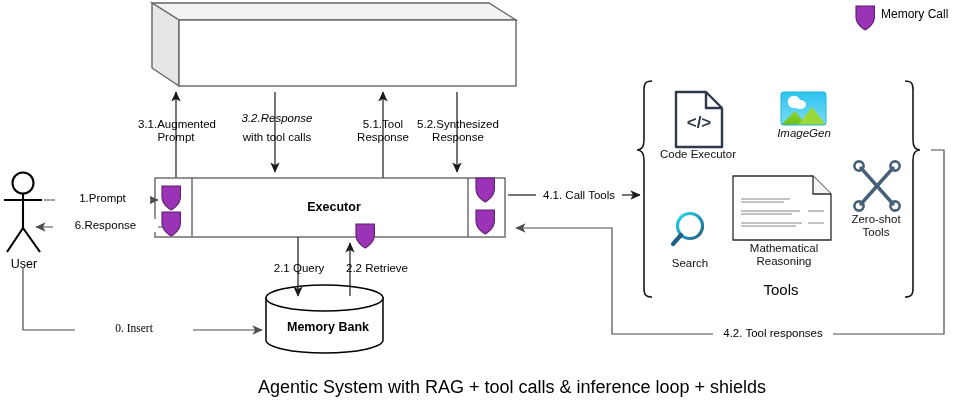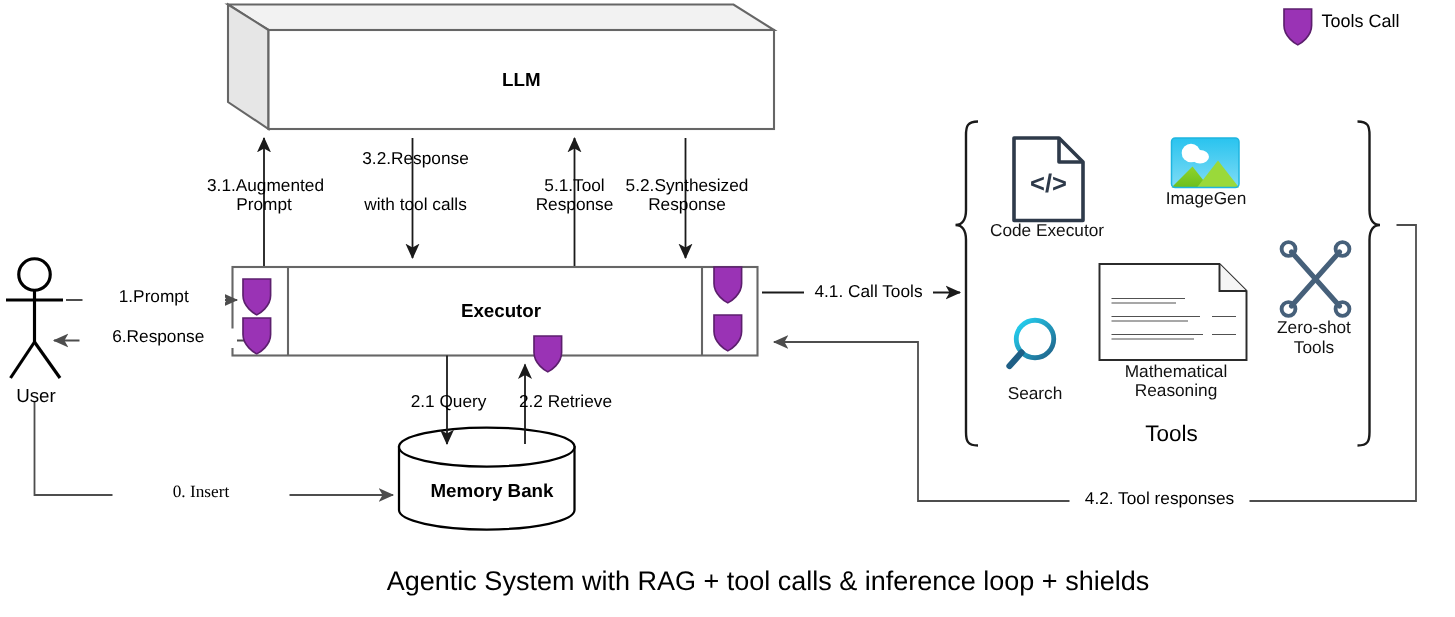--- a/index.html
+++ b/index.html
@@ -192,7 +192,7 @@
   <div class="icon-cap wrap" style="left:736px;top:242px;width:96px;">Mathematical Reasoning</div>
   <div class="lbl bold" style="left:736px;top:283px;width:90px;font-size:15px;">Tools</div>
 
-  <div class="lbl" style="left:881px;top:8px;width:80px;text-align:left;font-size:12px;">Tools Call</div>
+  <div class="lbl" style="left:881px;top:8px;width:80px;text-align:left;font-size:12px;">Memory Call</div>
 
   <div class="caption" style="left:0px;top:377px;width:970px;">Agentic System with RAG + tool calls &amp; inference loop + shields</div>
 </div>

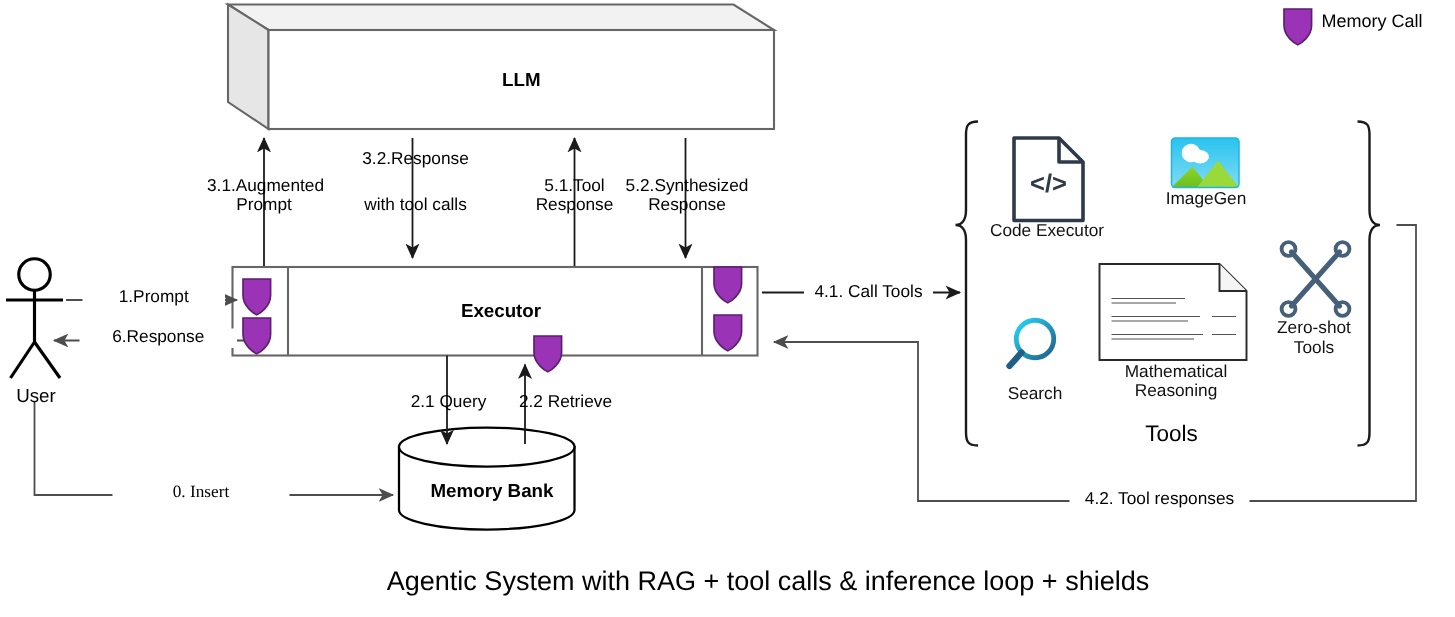--- a/index.html
+++ b/index.html
@@ -160,7 +160,6 @@
     </g>
   </svg>
 
-  <div class="node-title" style="left:179px;top:46px;width:337px;">LLM</div>
   <div class="node-title" style="left:192px;top:200px;width:284px;">Executor</div>
   <div class="node-title" style="left:266px;top:320px;width:124px;">Memory Bank</div>
   <div class="lbl bold" style="left:0px;top:258px;width:48px;font-size:12.5px;">User</div>

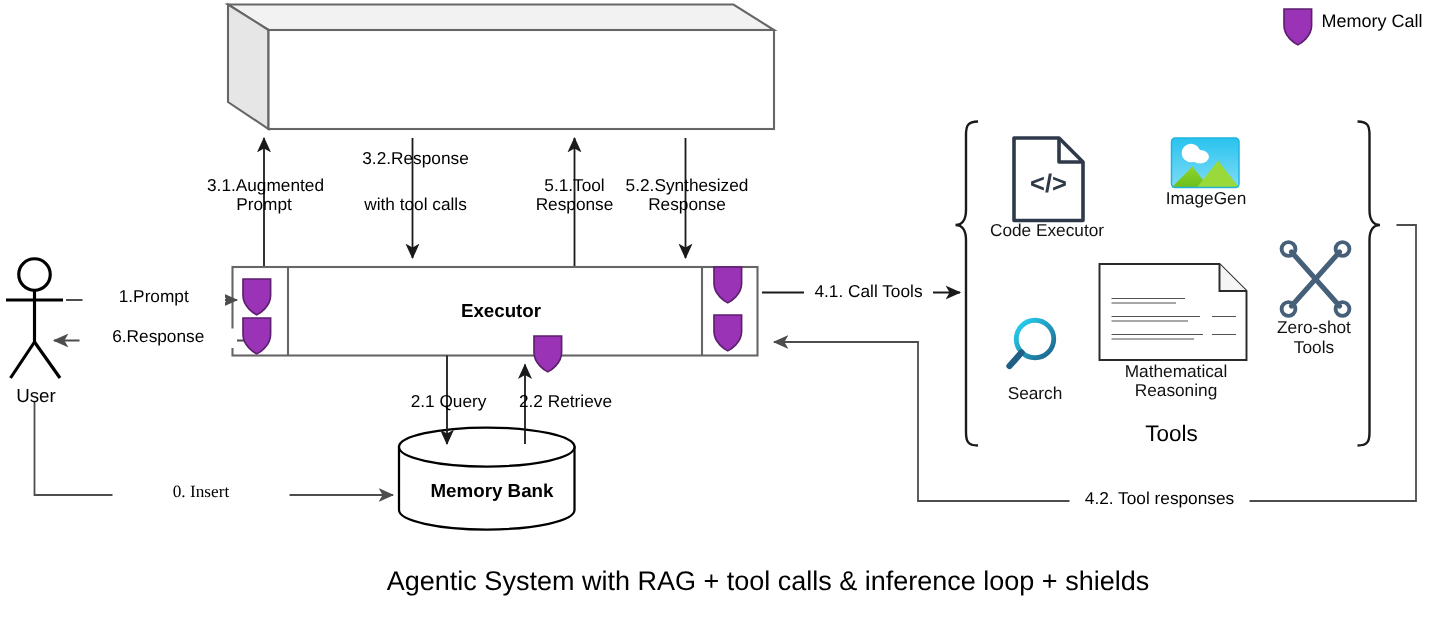--- a/index.html
+++ b/index.html
@@ -167,7 +167,7 @@
   <div class="lbl" style="left:138px;top:118px;width:76px;">3.1.Augmented</div>
   <div class="lbl" style="left:138px;top:131px;width:76px;">Prompt</div>
 
-  <div class="lbl" style="left:237px;top:100px;width:80px;">3.2.Response</div>
+  <div class="lbl" style="left:237px;top:112px;width:80px;font-style:italic;">3.2.Response</div>
   <div class="lbl" style="left:237px;top:131px;width:80px;">with tool calls</div>
 
   <div class="lbl" style="left:347px;top:118px;width:72px;">5.1.Tool</div>

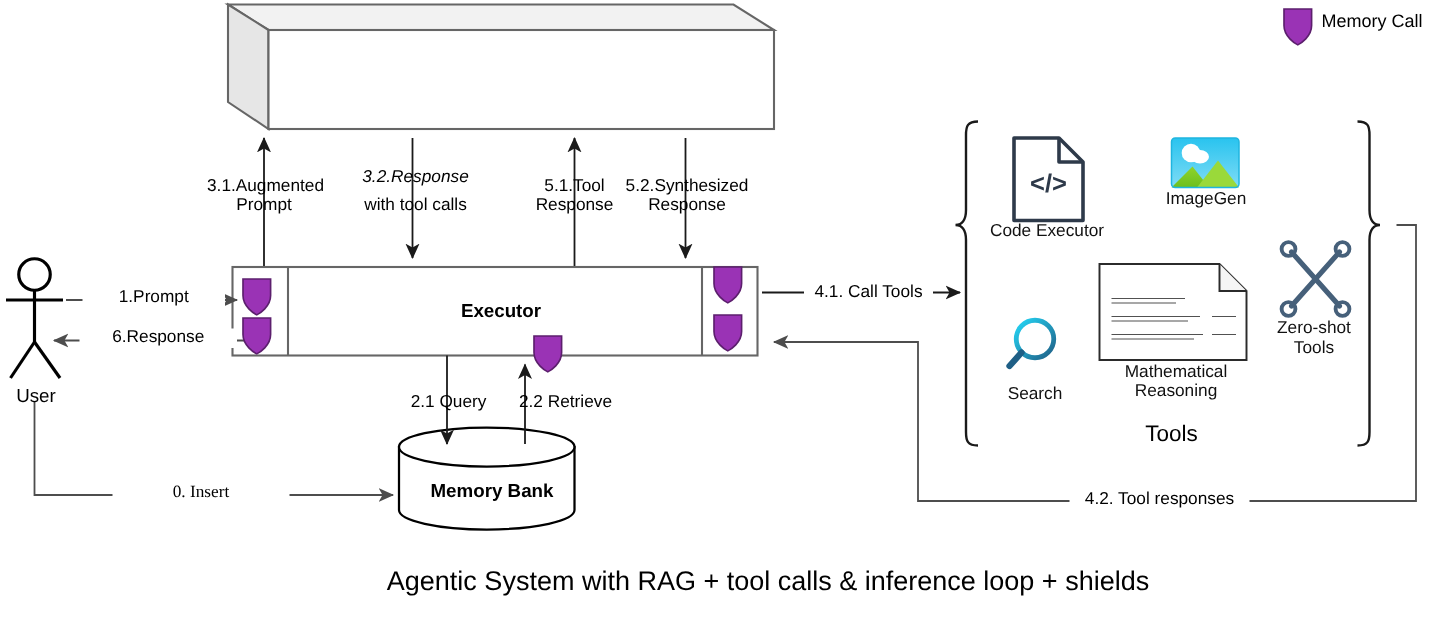--- a/index.html
+++ b/index.html
@@ -185,7 +185,7 @@
   <div class="lbl" style="left:713px;top:327px;width:120px;background:#fff;">4.2. Tool responses</div>
 
   <div class="icon-cap" style="left:648px;top:148px;width:100px;">Code Executor</div>
-  <div class="icon-cap" style="left:768px;top:127px;width:72px;">ImageGen</div>
+  <div class="icon-cap" style="left:768px;top:127px;width:72px;font-style:italic;">ImageGen</div>
   <div class="icon-cap" style="left:660px;top:257px;width:60px;">Search</div>
   <div class="icon-cap wrap" style="left:842px;top:213px;width:68px;">Zero-shot Tools</div>
   <div class="icon-cap wrap" style="left:736px;top:242px;width:96px;">Mathematical Reasoning</div>

